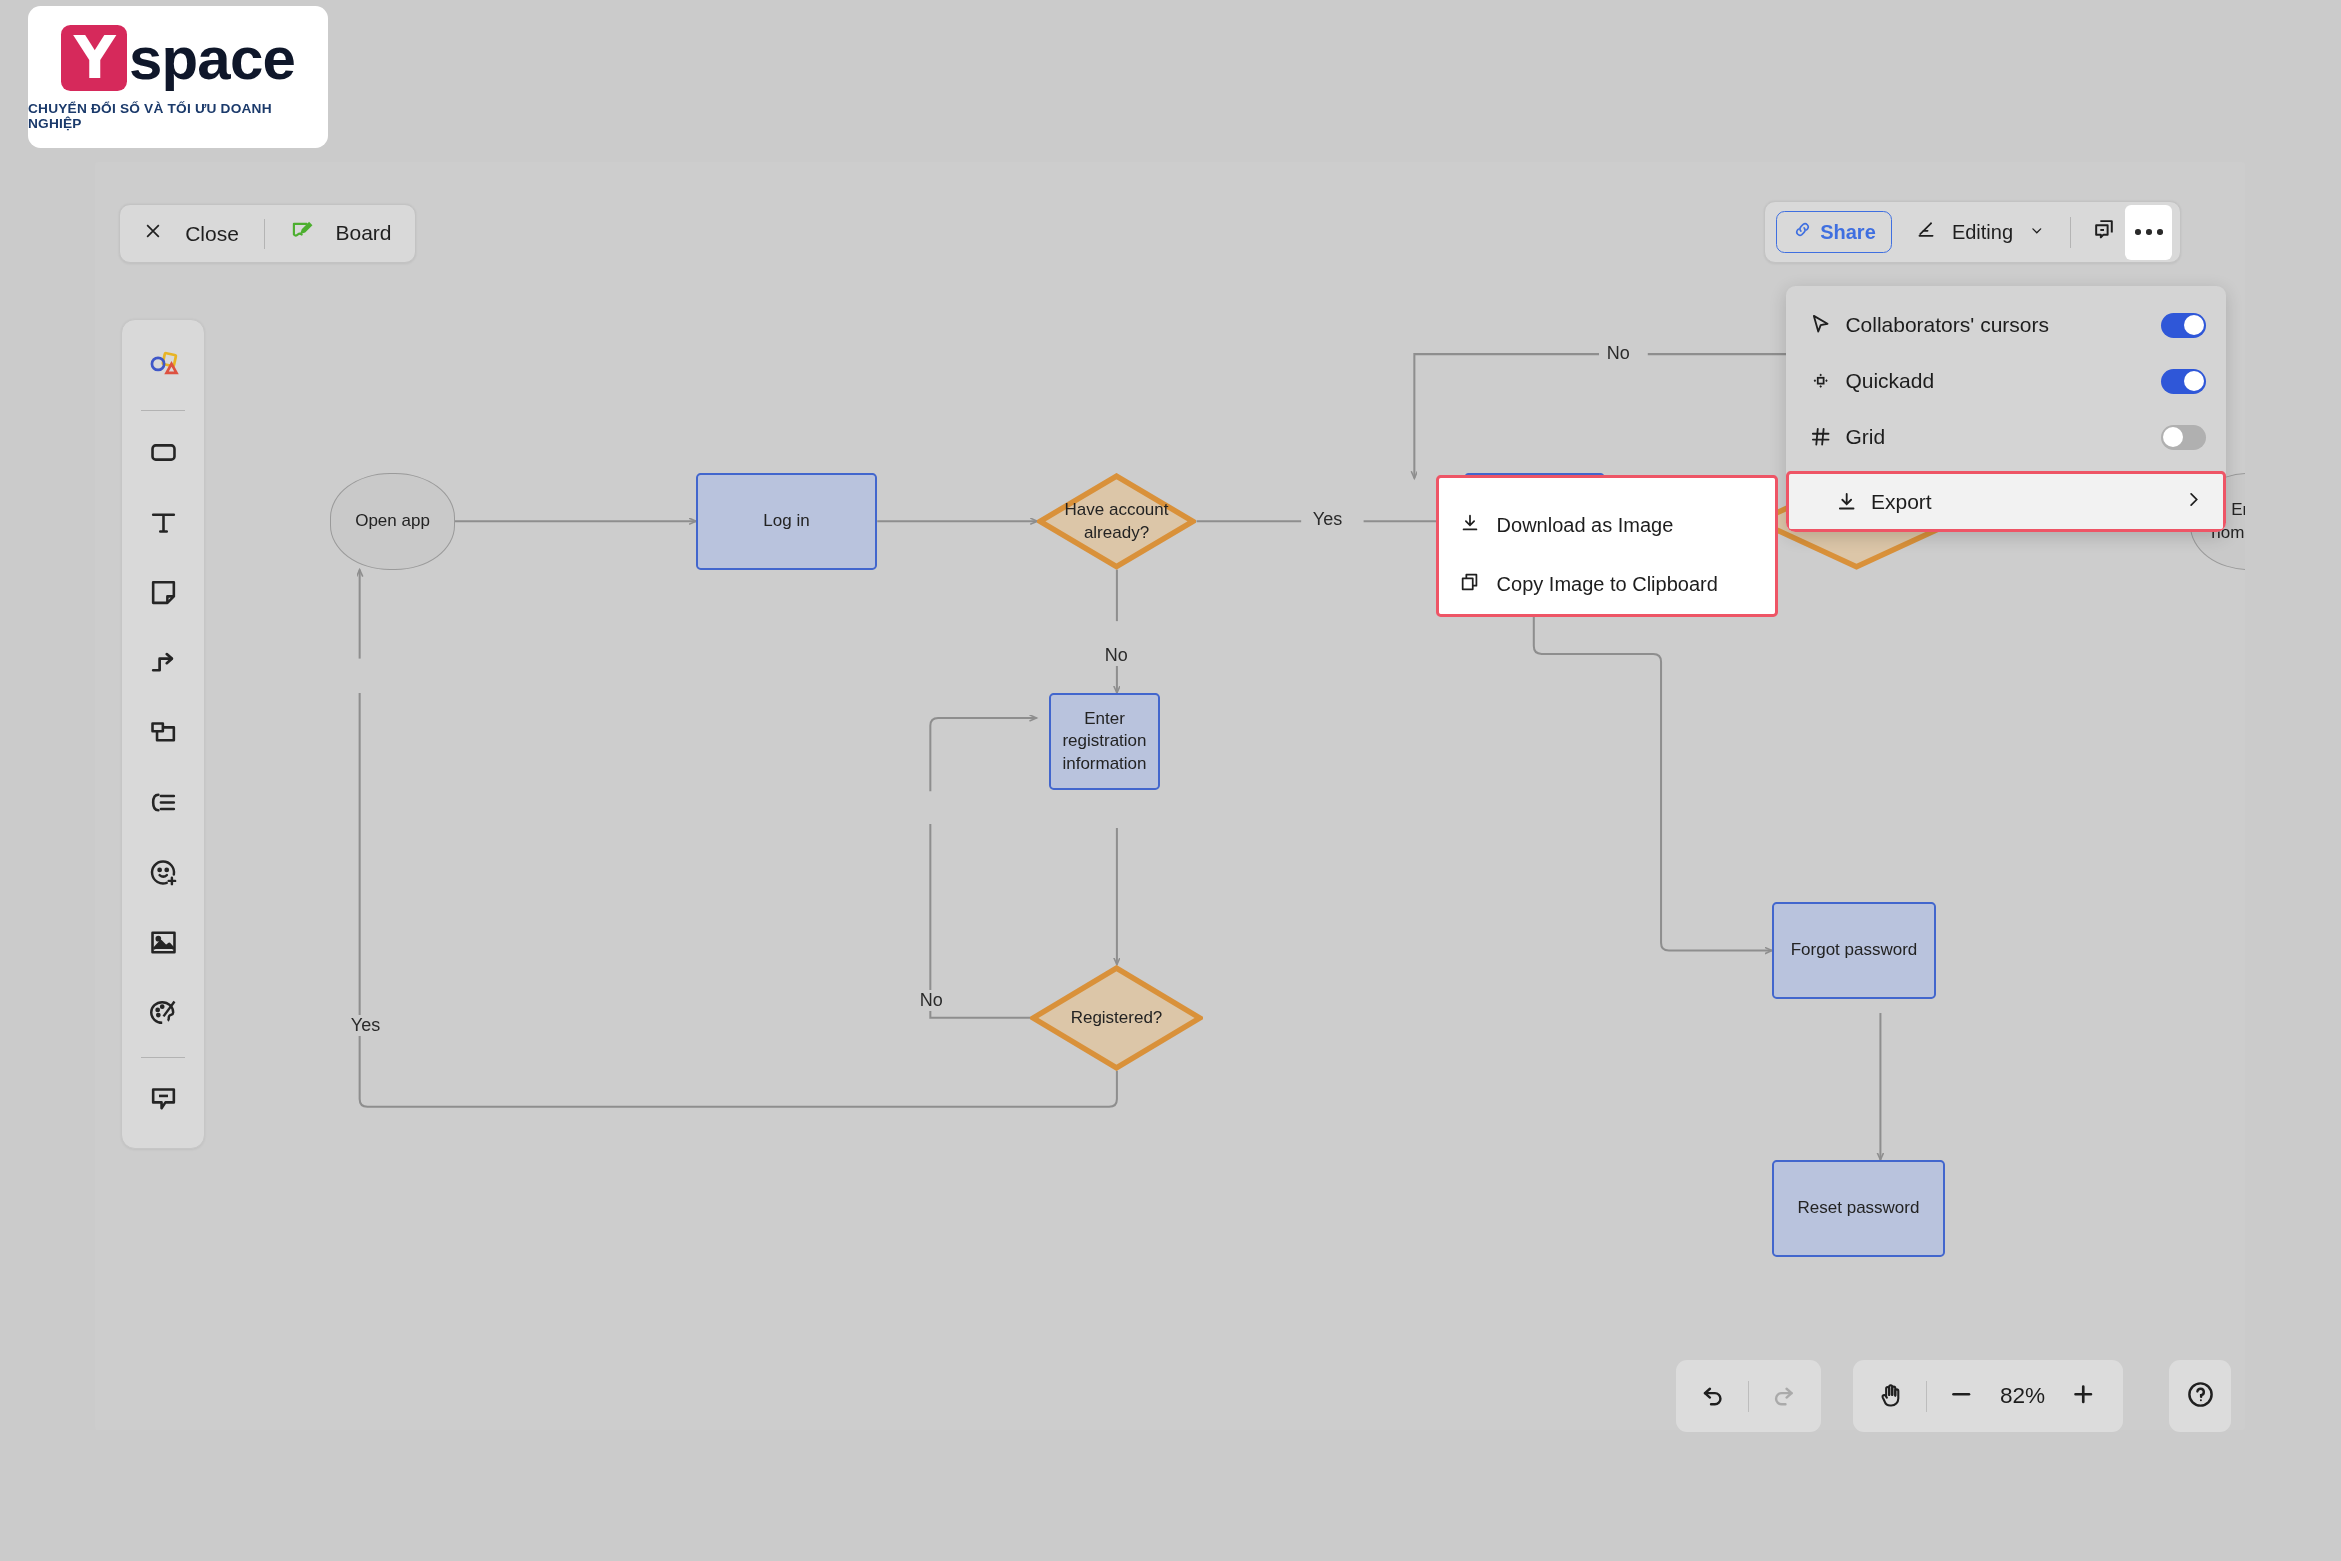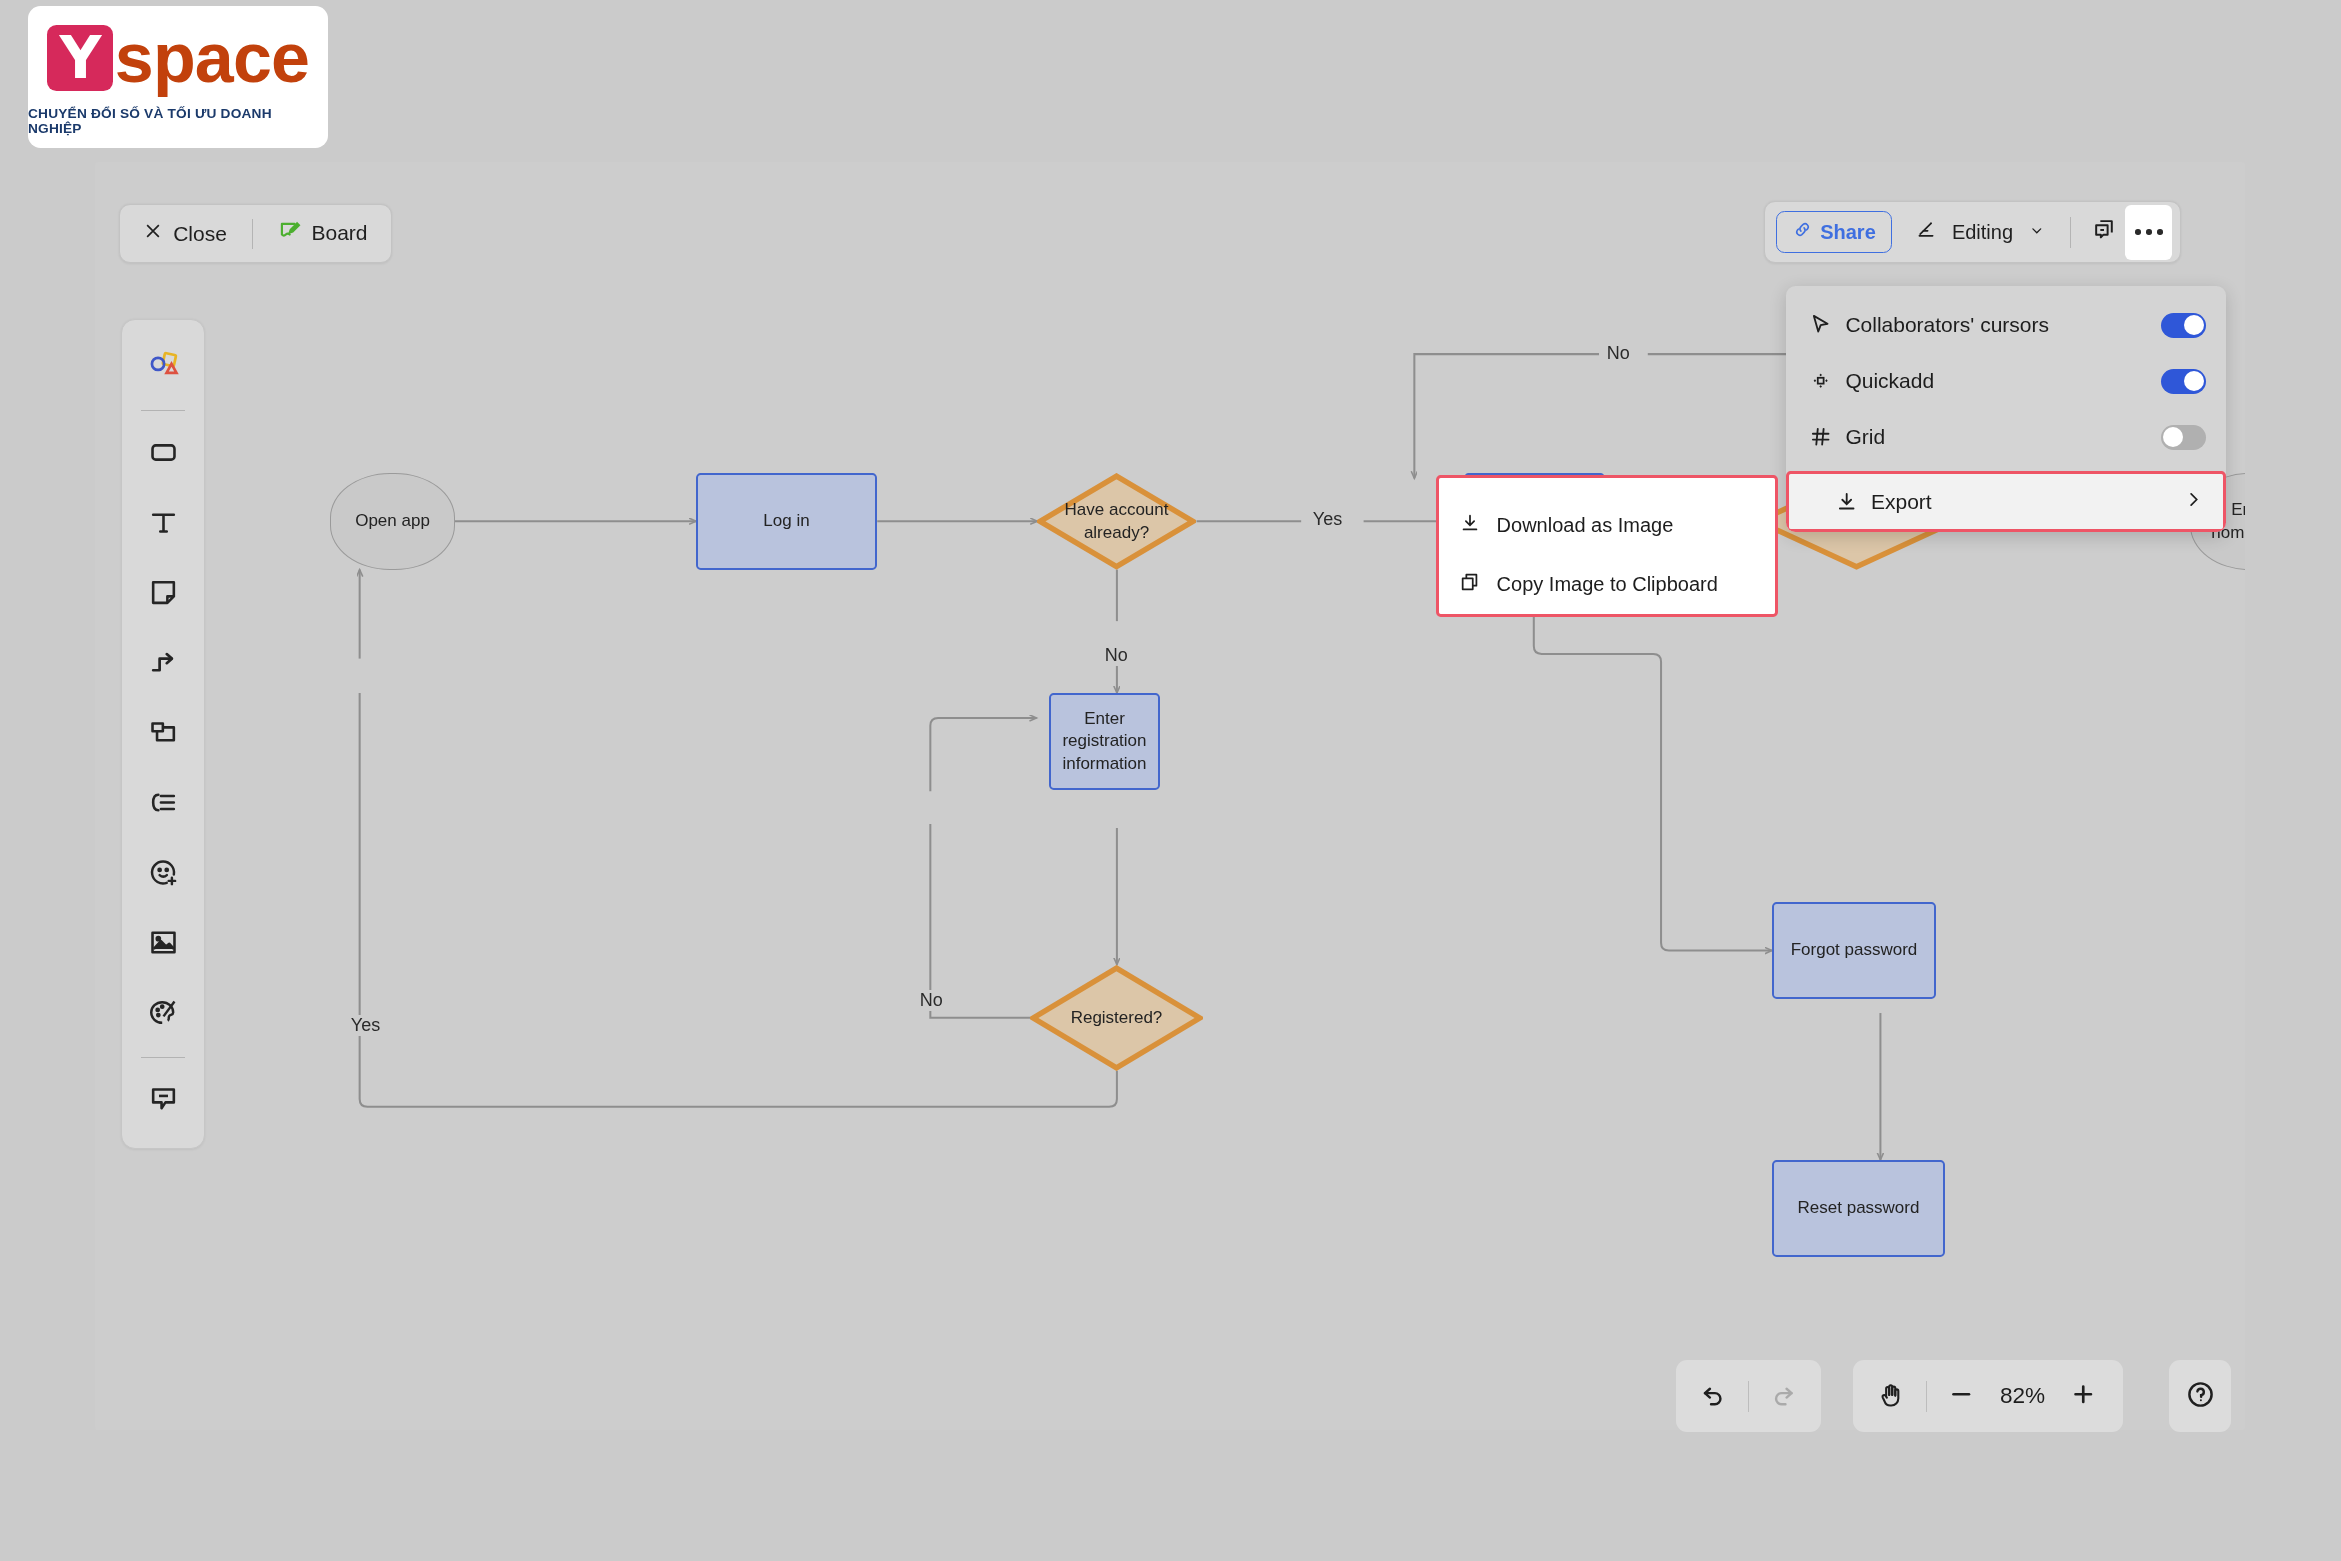--- a/index.html
+++ b/index.html
@@ -28,7 +28,7 @@
     letter-spacing: -1.6px;
   }
   .logo-space {
-    font-size: 70px; font-weight: bold; color: #c2410c;
+    font-size: 60px; font-weight: bold; color: #0f172a;
     margin-left: 2px; letter-spacing: -0.8px;
   }
   .logo-tag {

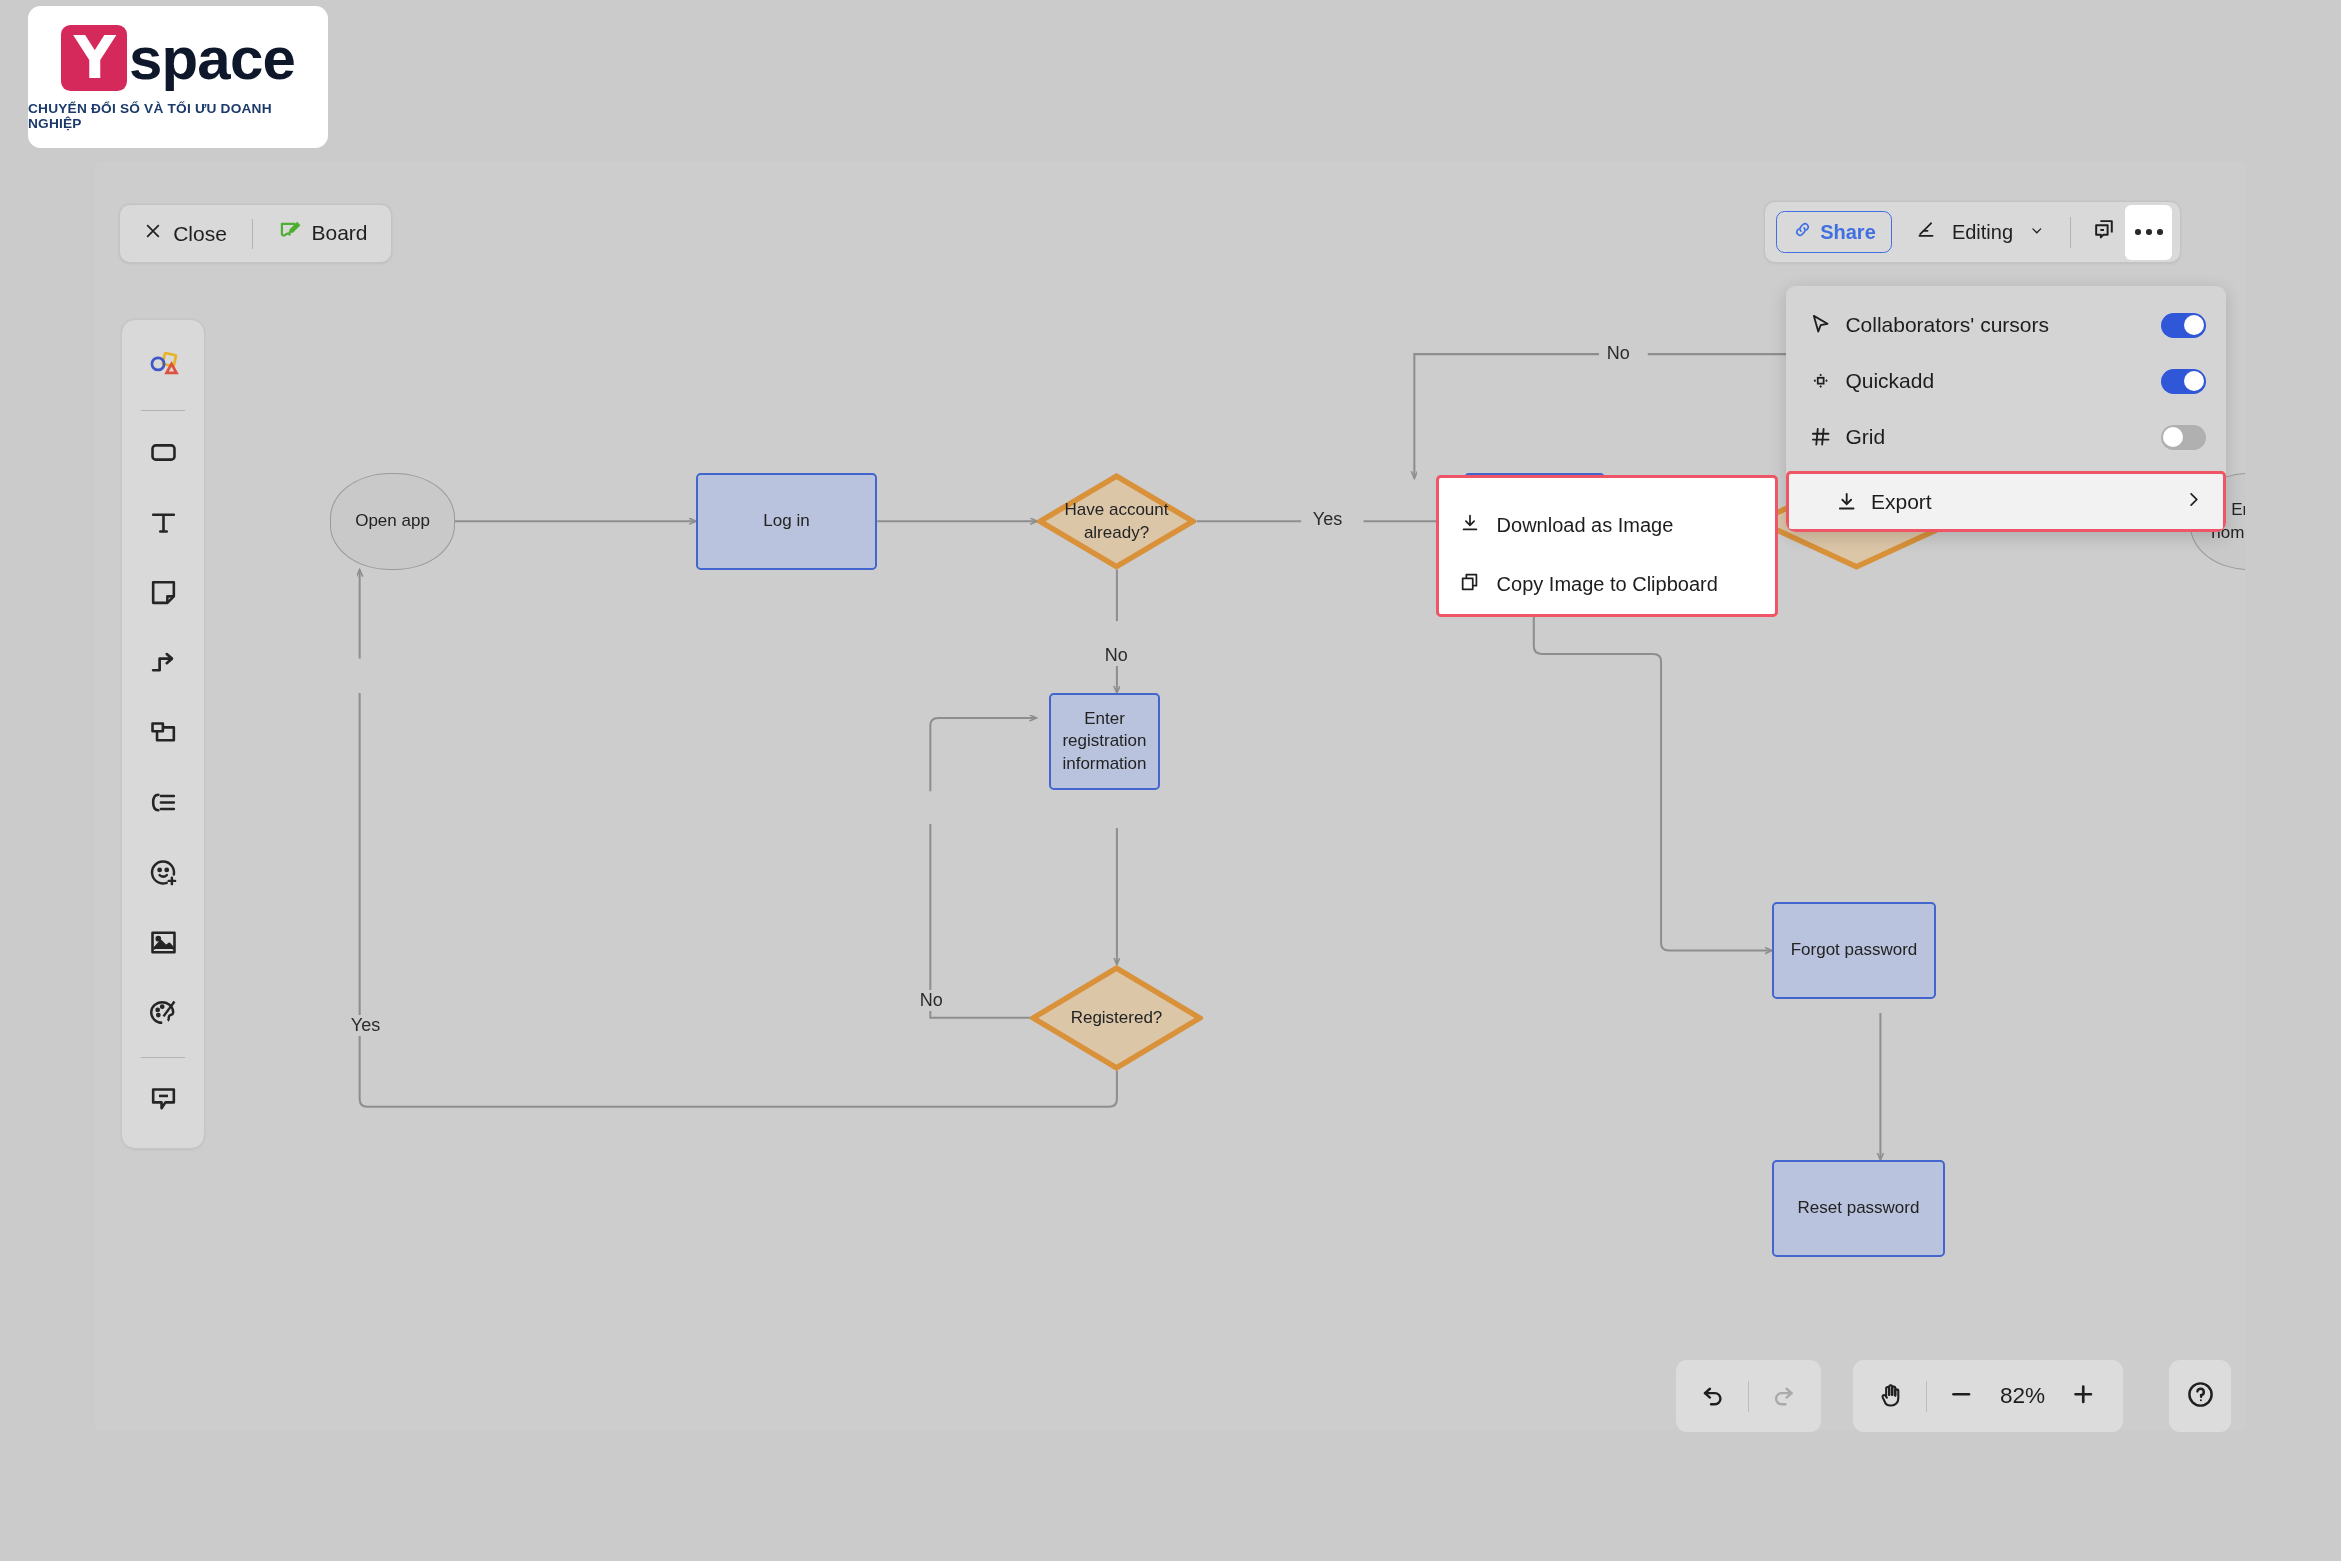--- a/index.html
+++ b/index.html
@@ -54,7 +54,7 @@
     border-radius: 11px; padding: 0 17px;
     box-shadow: 0 0.8px 2.3px rgba(0,0,0,.07);
   }
-  .tl-btn { display: flex; align-items: center; gap: 10px; cursor: pointer;
+  .tl-btn { display: flex; align-items: center; gap: 22px; cursor: pointer;
             font-size: 21px; color: #1f1f1f; padding: 0 6.2px; }
   .tl-sep { width: 0.8px; height: 30px; background: #b4b4b4; margin: 0 19px; }
 

